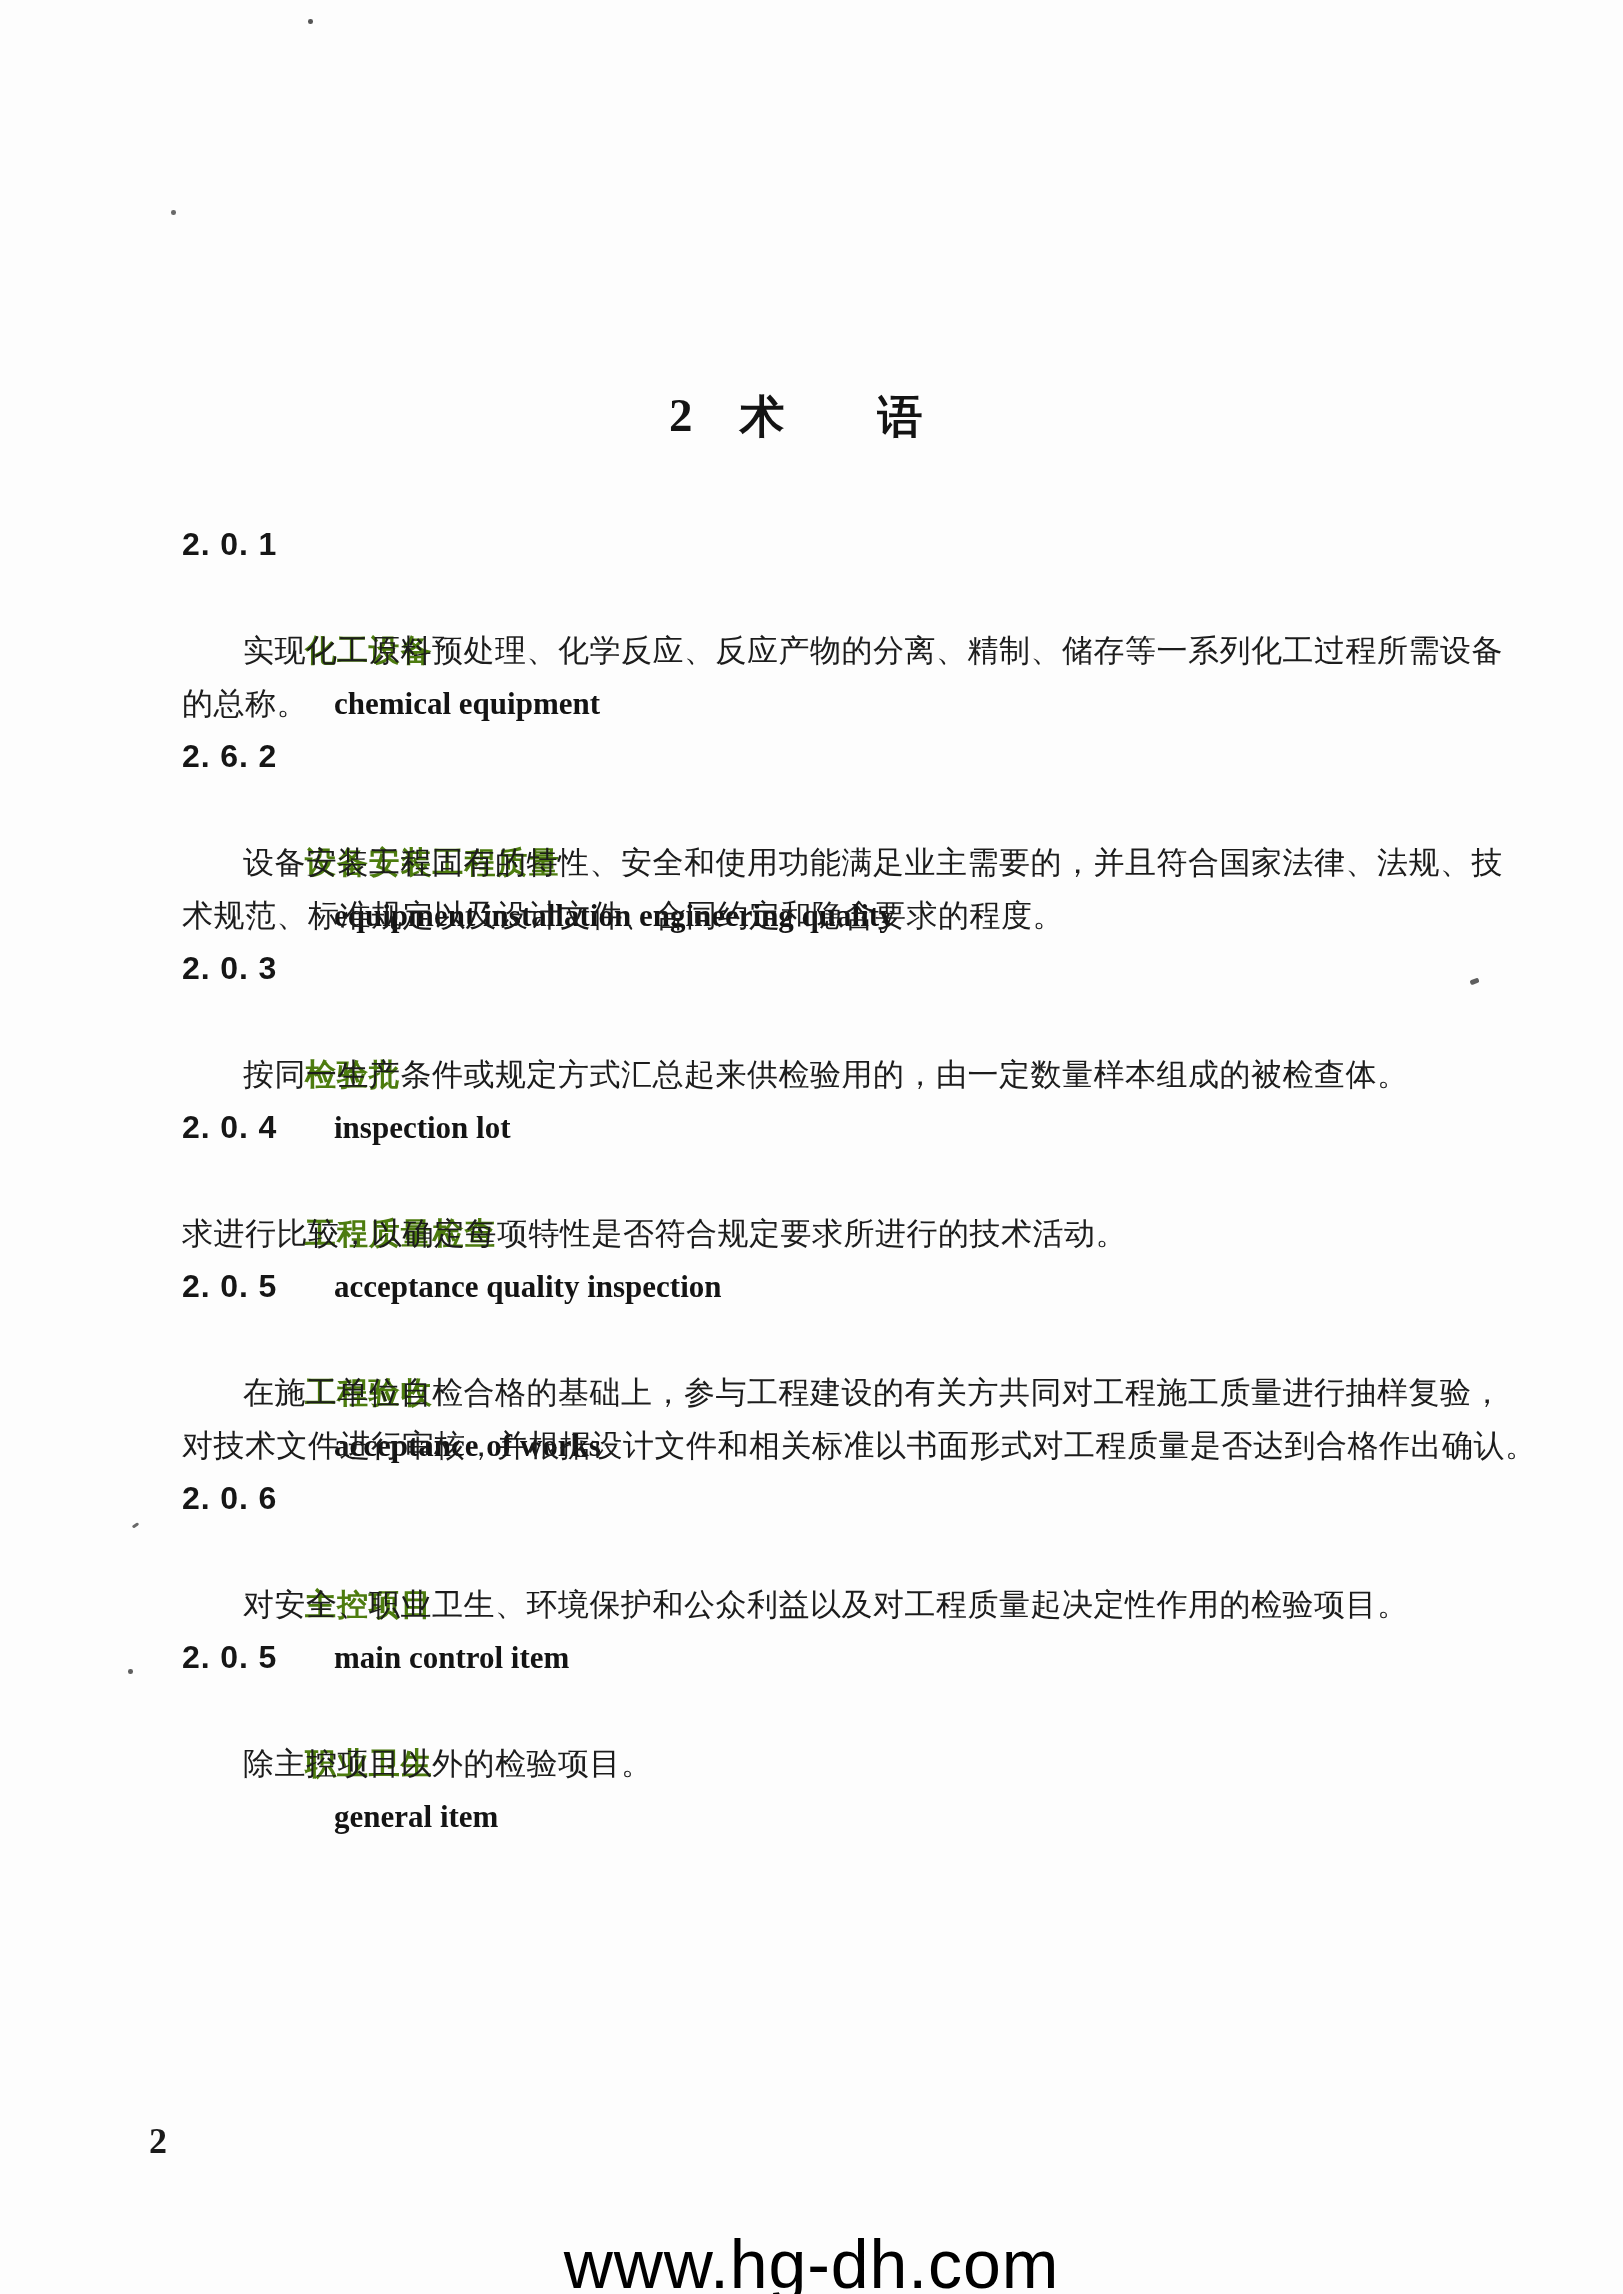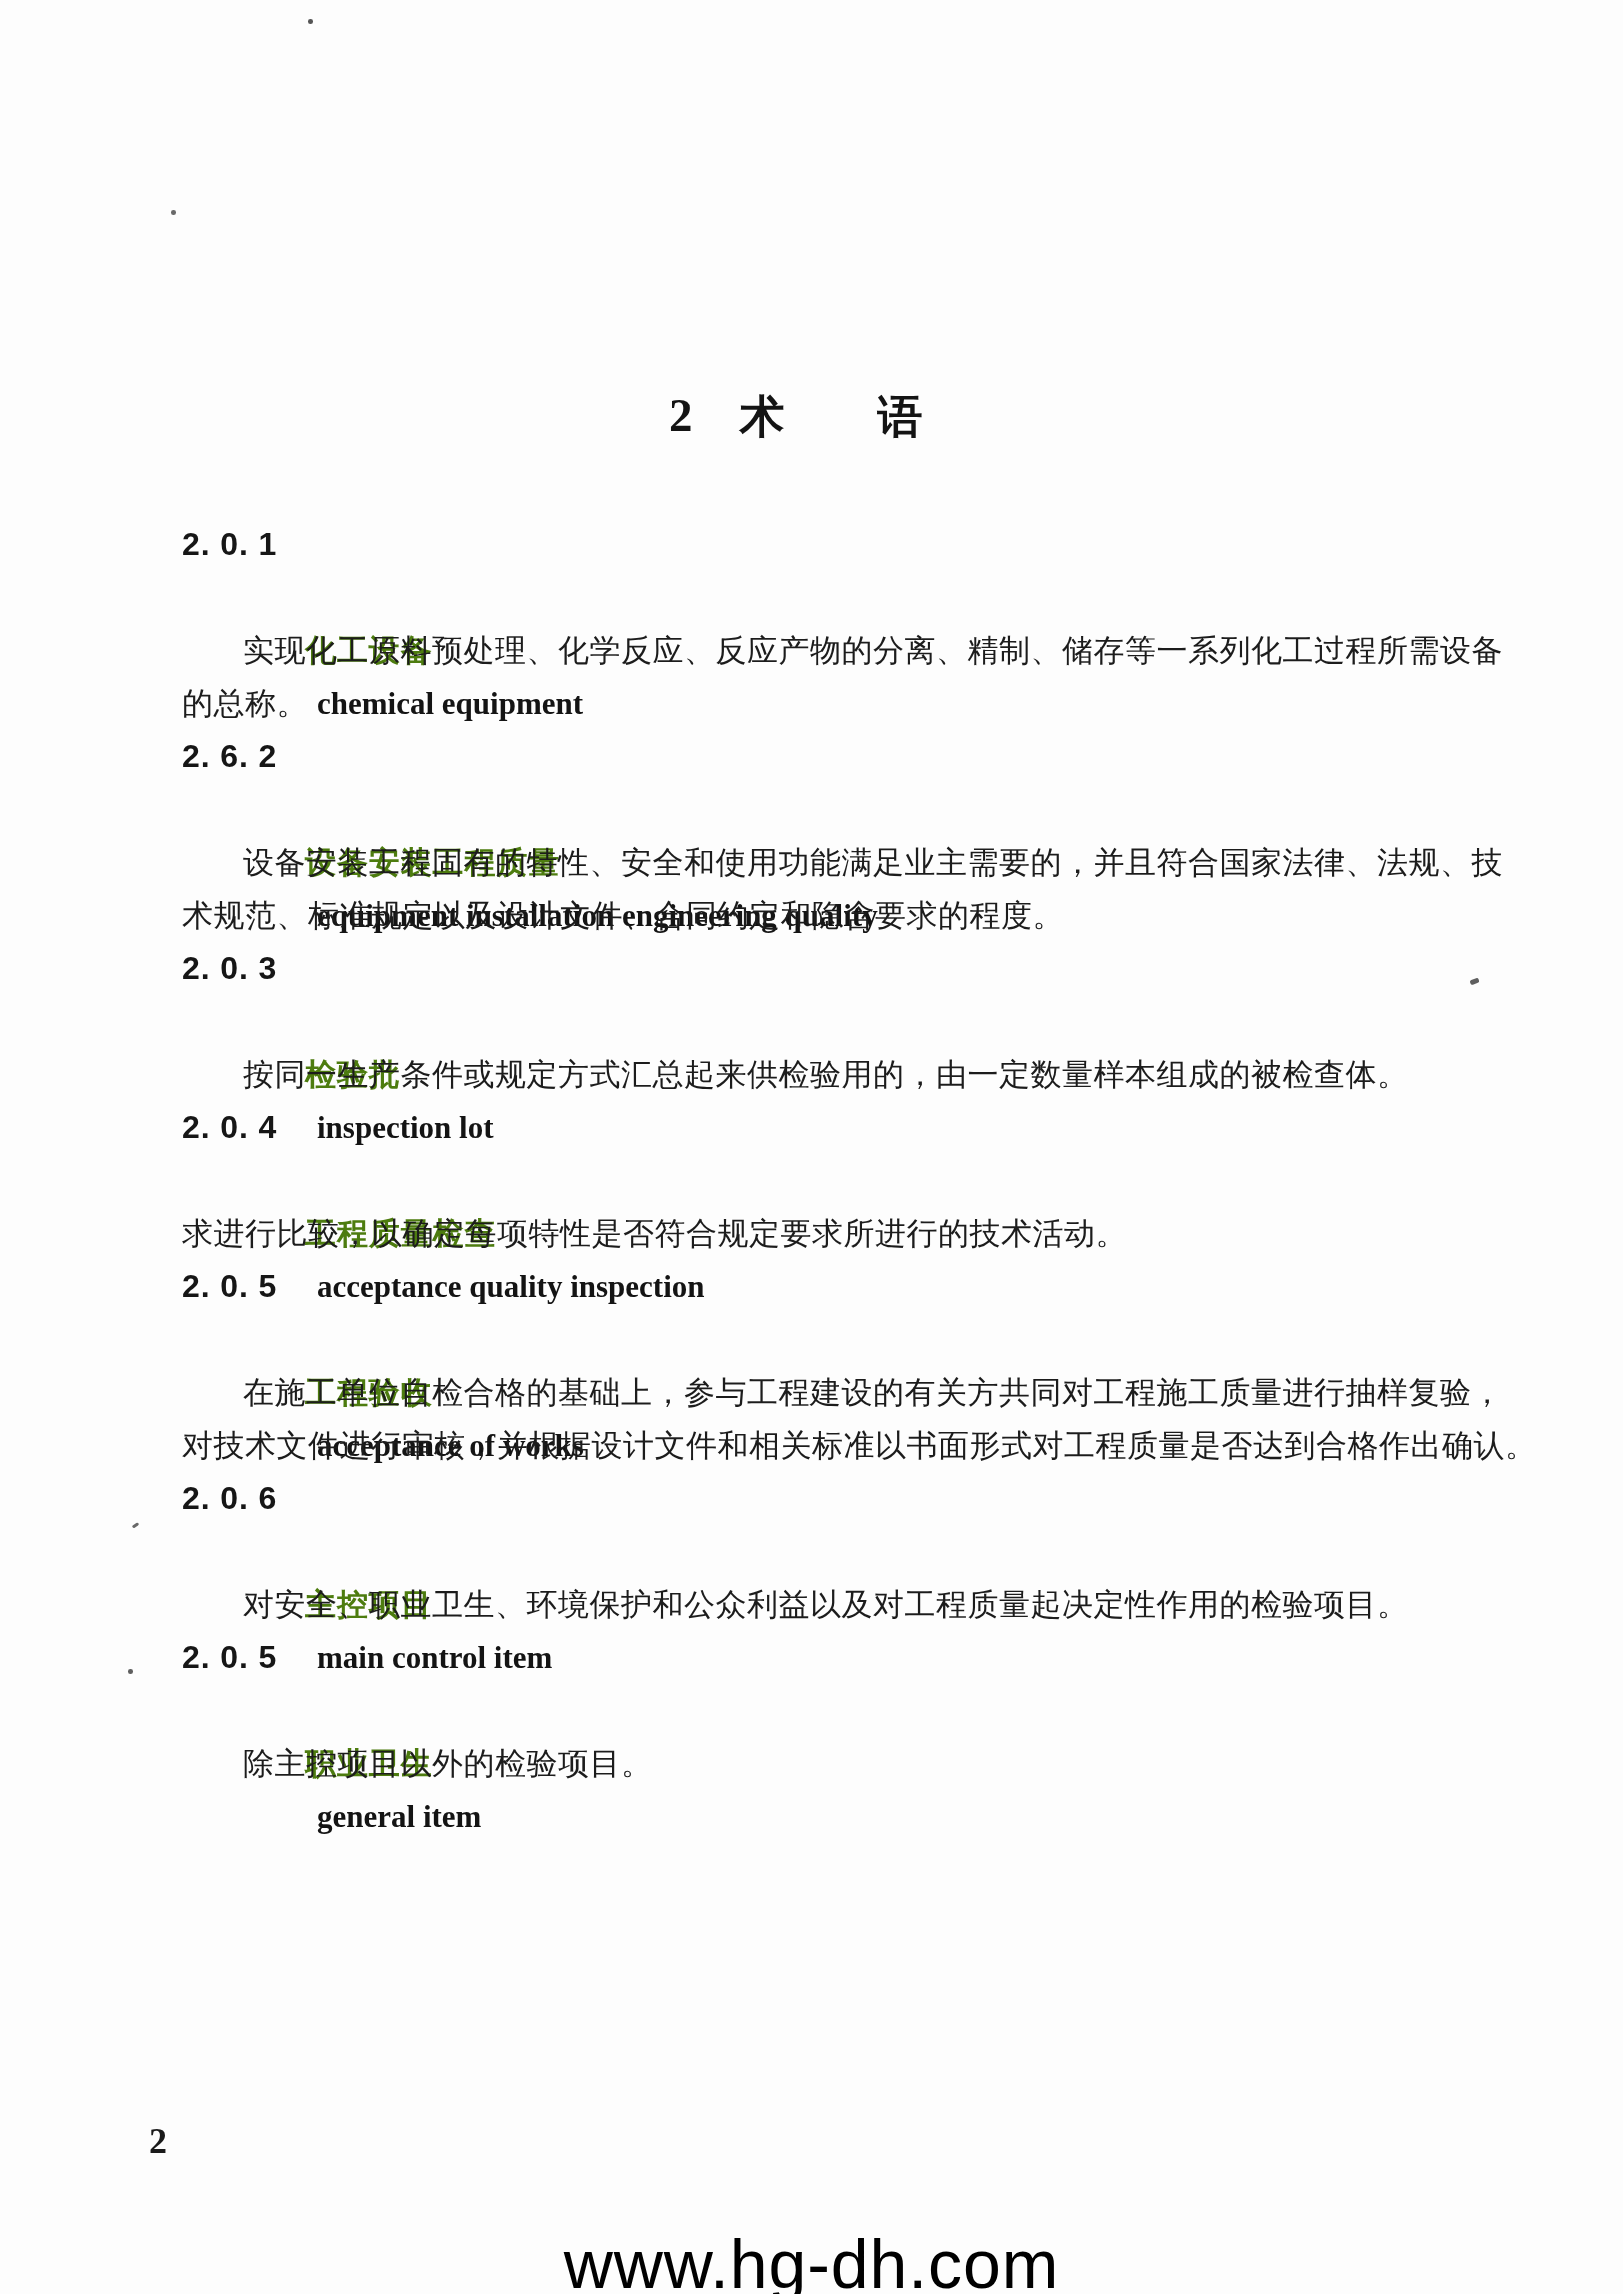--- a/index.html
+++ b/index.html
@@ -35,7 +35,7 @@
   }
   .sec-term{padding-left:61px;font-weight:bold;}
   .term-zh{font-family:"Liberation Sans","DejaVu Sans",sans-serif;color:#4d7c0f;letter-spacing:0.9px;}
-  .term-en{font-family:"Liberation Serif","DejaVu Serif",serif;margin-left:12px;color:#141414;}
+  .term-en{font-family:"Liberation Serif","DejaVu Serif",serif;margin-left:29px;color:#141414;}
   .def-line{letter-spacing:0.5px;}
   .def-line.first{padding-left:61px;}
 

